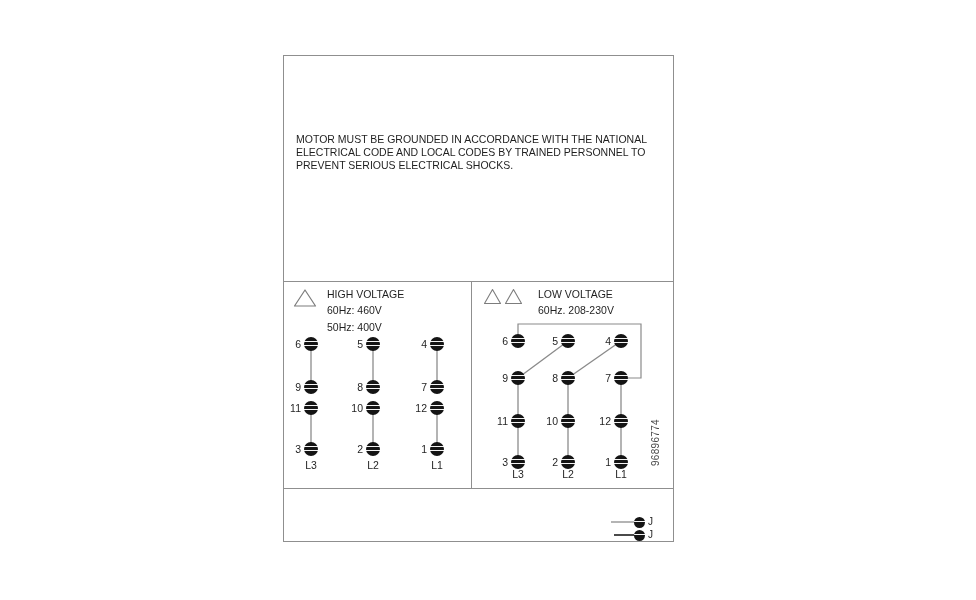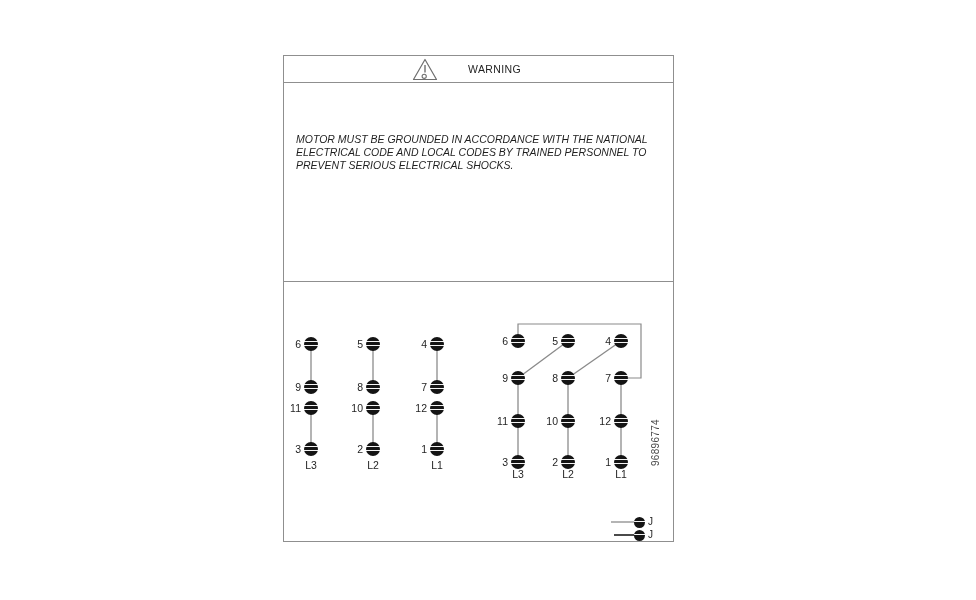--- a/index.html
+++ b/index.html
@@ -82,14 +82,6 @@
       <polyline points="330,479 351,479" fill="none" stroke="#4a4a4a" stroke-width="2"></polyline>
     </svg>
 
-  <div class="row warning-row">
-    <svg class="warn-tri" width="26" height="23" viewBox="0 0 26 23">
-      <polygon points="13,1.5 24.5,21.5 1.5,21.5" fill="none" stroke="#6f6f6f" stroke-width="1.2" stroke-linejoin="round"></polygon>
-      <line x1="13" y1="7" x2="13" y2="14.5" stroke="#6f6f6f" stroke-width="1.4"></line>
-      <circle cx="12.2" cy="18.3" r="2.1" fill="none" stroke="#6f6f6f" stroke-width="1.1"></circle>
-    </svg>
-    <div class="warn-text">WARNING</div>
-  </div>
 
   <div class="row body-row">
     <p class="para p1">MOTOR MUST BE GROUNDED IN ACCORDANCE WITH THE NATIONAL

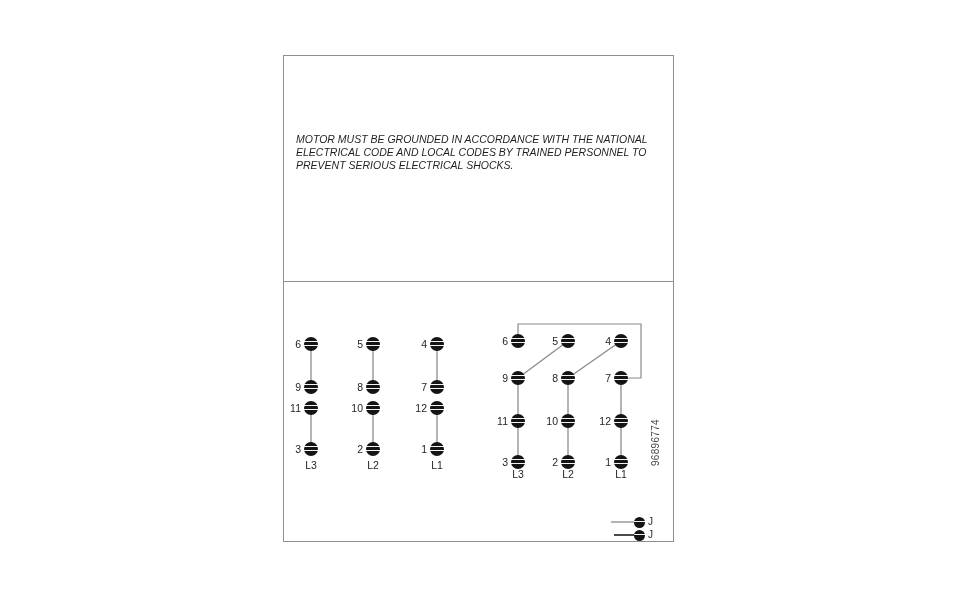--- a/index.html
+++ b/index.html
@@ -28,7 +28,7 @@
     position:absolute;left:12px;margin:0;width:372px;
     font-size:10.5px;line-height:13px;white-space:pre-line;
   }
-  .p1{top:50px;font-style:italic;}
+  .p1{top:50px;}
   .p2{top:121px;}
   .vdivider{position:absolute;left:187px;top:0;width:1px;height:100%;background:#8f8f8f;}
   .tri-icon{position:absolute;}

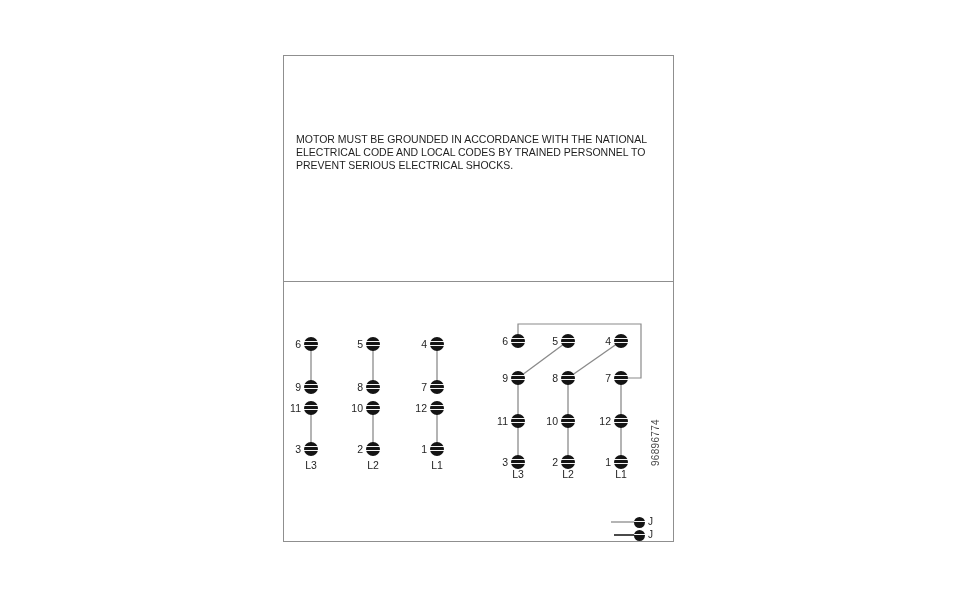--- a/index.html
+++ b/index.html
@@ -89,6 +89,25 @@
 PREVENT SERIOUS ELECTRICAL SHOCKS.</p>
   </div>
 
+  <div class="row wiring-row">
+    <div class="vdivider"></div>
+
+    <svg class="tri-icon" style="left:9px;top:6px" width="24" height="20" viewBox="0 0 24 20">
+      <polygon points="12,2 22.5,18 1.5,18" fill="none" stroke="#7d7d7d" stroke-width="1.2" stroke-linejoin="round"></polygon>
+    </svg>
+    <div class="vtitle" style="left:43px;top:5px">HIGH VOLTAGE</div>
+    <div class="spec" style="left:43px;top:21px">60Hz: 460V</div>
+    <div class="spec" style="left:43px;top:38px">50Hz: 400V</div>
+
+    <svg class="tri-icon" style="left:199px;top:6px" width="19" height="17" viewBox="0 0 19 17">
+      <polygon points="9.5,1.5 17.5,15.5 1.5,15.5" fill="none" stroke="#7d7d7d" stroke-width="1.1" stroke-linejoin="round"></polygon>
+    </svg>
+    <svg class="tri-icon" style="left:220px;top:6px" width="19" height="17" viewBox="0 0 19 17">
+      <polygon points="9.5,1.5 17.5,15.5 1.5,15.5" fill="none" stroke="#7d7d7d" stroke-width="1.1" stroke-linejoin="round"></polygon>
+    </svg>
+    <div class="vtitle" style="left:254px;top:5px">LOW VOLTAGE</div>
+    <div class="spec" style="left:254px;top:21px">60Hz. 208-230V</div>
+  </div>
 
   <div class="diagram" id="hv-diagram">
       <div class="tnum" style="left: -19px; top: 281px;">6</div>

